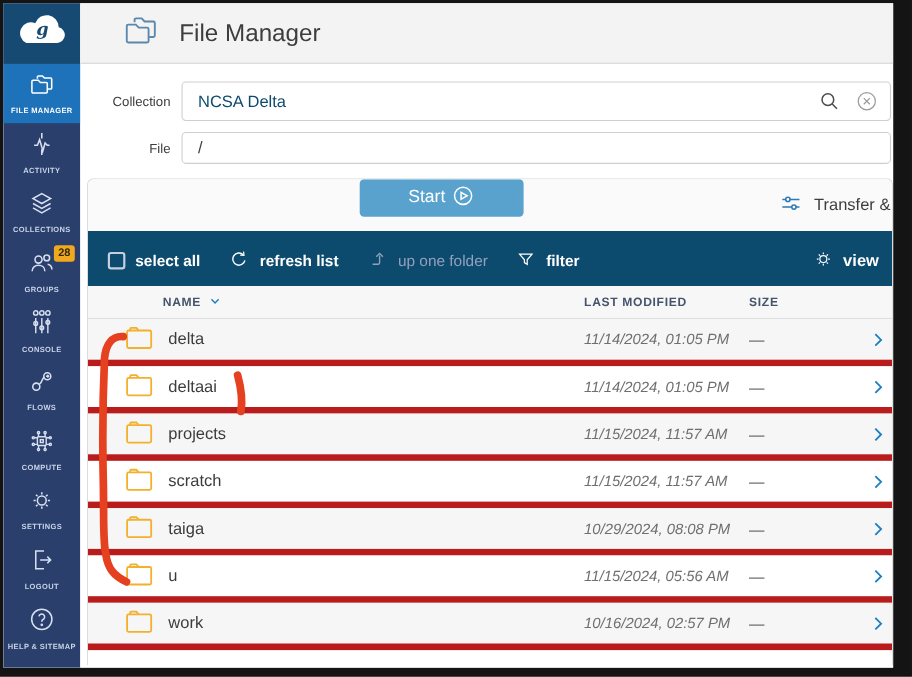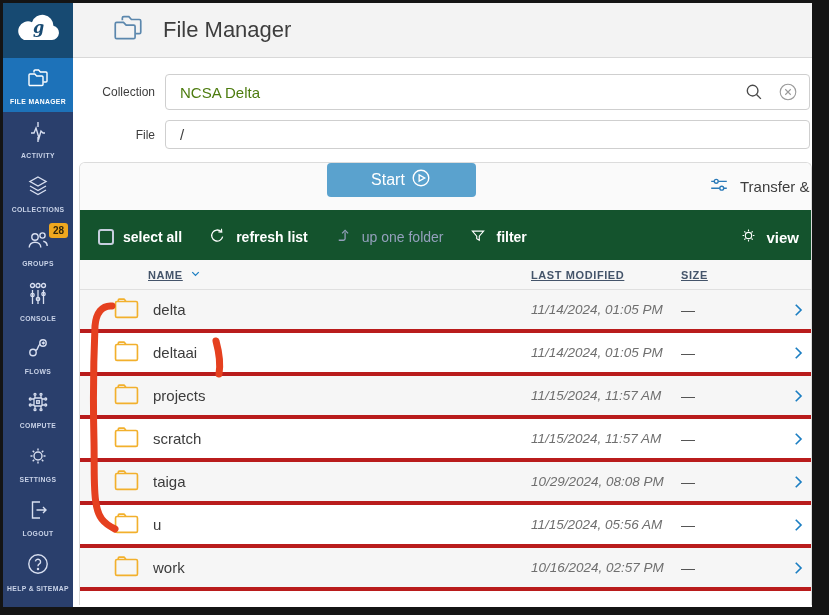--- a/index.html
+++ b/index.html
@@ -33,7 +33,7 @@
   .input-collection { height:36px; }
   .input-path { height:29px; }
   .input-text { padding-left:14px; font-size:15px; color:#3d3d3d; }
-  .input-collection .input-text { color:#4d7c0f; }
+  .input-collection .input-text { color:#0c4a6e; }
   .input-icon { position:absolute; top:50%; transform:translateY(-50%); display:flex; cursor:pointer; }
   .icon-search { right:44px; }
   .icon-clear { right:10px; }

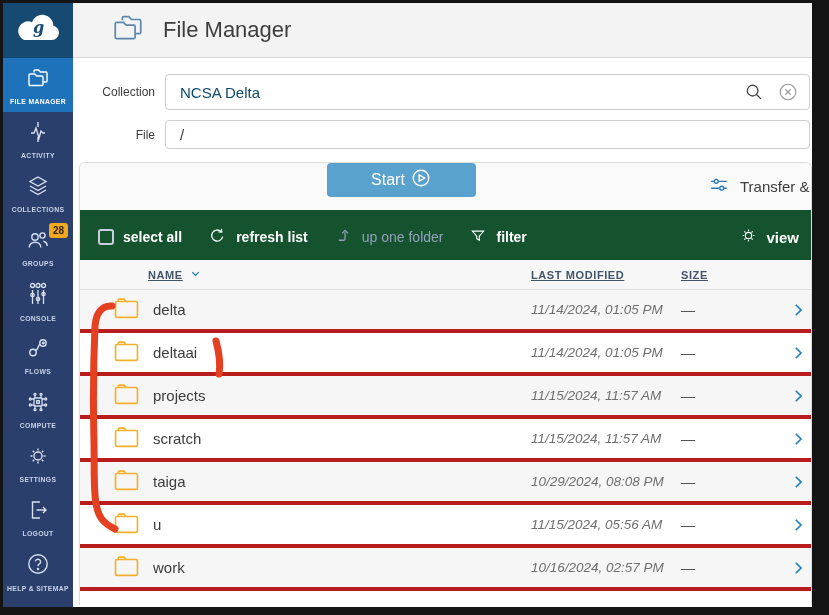--- a/index.html
+++ b/index.html
@@ -44,7 +44,7 @@
   .start-btn { position:absolute; left:247px; top:0; width:149px; height:34px; background:#5aa2ce; border:none; border-radius:4px; color:#fff; font-size:16px; font-family:"Liberation Sans",sans-serif; display:flex; align-items:center; justify-content:center; gap:5px; cursor:pointer; }
   .transfer-opts { position:absolute; left:628px; top:0; height:47px; display:flex; align-items:center; gap:10px; white-space:nowrap; font-size:15px; color:#3d3d3d; cursor:pointer; }
 
-  .toolbar { height:50px; background:#14532d; display:flex; align-items:center; padding:4px 12px 0 18px; color:#fff; font-size:14px; }
+  .toolbar { height:50px; background:#0c4a6e; display:flex; align-items:center; padding:4px 12px 0 18px; color:#fff; font-size:14px; }
   .tool { display:flex; align-items:center; gap:9px; margin-right:26px; cursor:pointer; white-space:nowrap; }
   .tool-label { font-weight:bold; }
   .tool.dimmed { color:#94a0bc; }

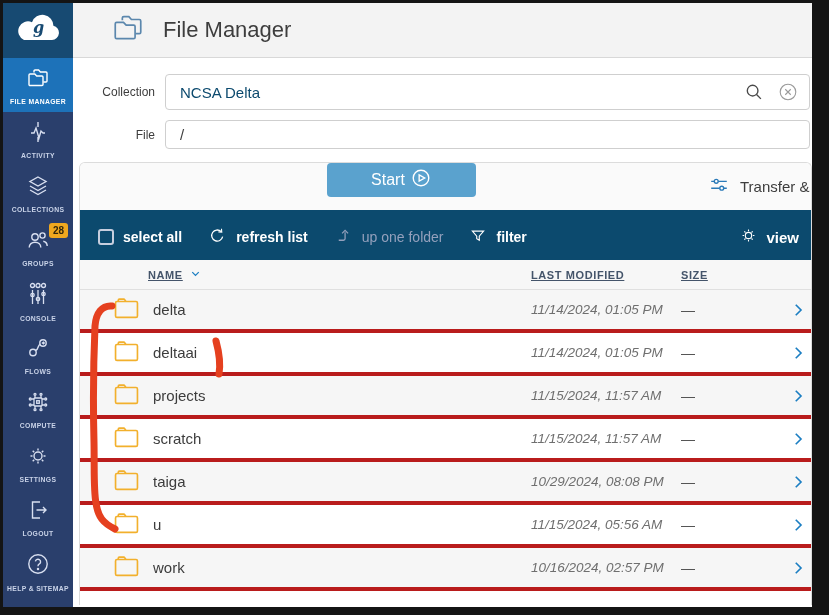--- a/index.html
+++ b/index.html
@@ -53,7 +53,7 @@
   .tool-view { margin-left:auto; margin-right:0; display:flex; align-items:center; gap:8px; cursor:pointer; }
   .tool-view .tool-label { font-weight:bold; font-size:15px; }
 
-  .thead { height:30px; background:#f7f7f7; border-bottom:1px solid #e0e0e0; display:flex; align-items:center; font-size:11px; font-weight:bold; letter-spacing:.6px; color:#44546a;text-decoration:underline; }
+  .thead { height:30px; background:#f7f7f7; border-bottom:1px solid #e0e0e0; display:flex; align-items:center; font-size:11px; font-weight:bold; letter-spacing:.6px; color:#44546a; }
   .th-name { margin-left:68px; width:383px; display:flex; align-items:center; gap:6px; cursor:pointer; }
   .th-modified { width:150px; cursor:pointer; }
   .th-size { cursor:pointer; }

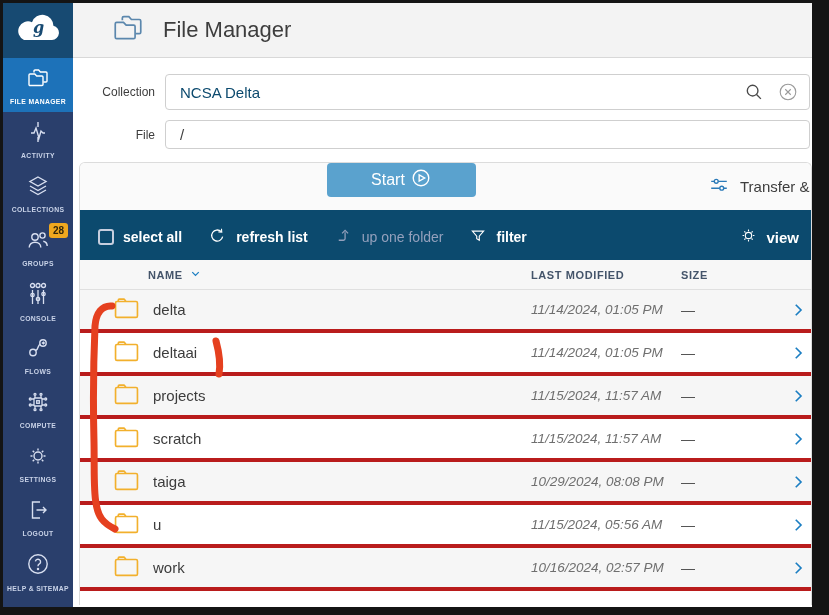--- a/index.html
+++ b/index.html
@@ -59,7 +59,7 @@
   .th-size { cursor:pointer; }
 
   .rows { background:#fff; }
-  .row { height:43px; display:flex; align-items:center; border-bottom:4px solid #b91c1c; cursor:pointer; background:#fff; }
+  .row { height:43px; display:flex; align-items:center; border-bottom:6px solid #b91c1c; cursor:pointer; background:#fff; }
   .row.alt { background:#f6f6f6; }
   .cell-name { margin-left:33px; width:418px; display:flex; align-items:center; gap:13px; }
   .file-name { font-size:15px; color:#3c3c3c; }

